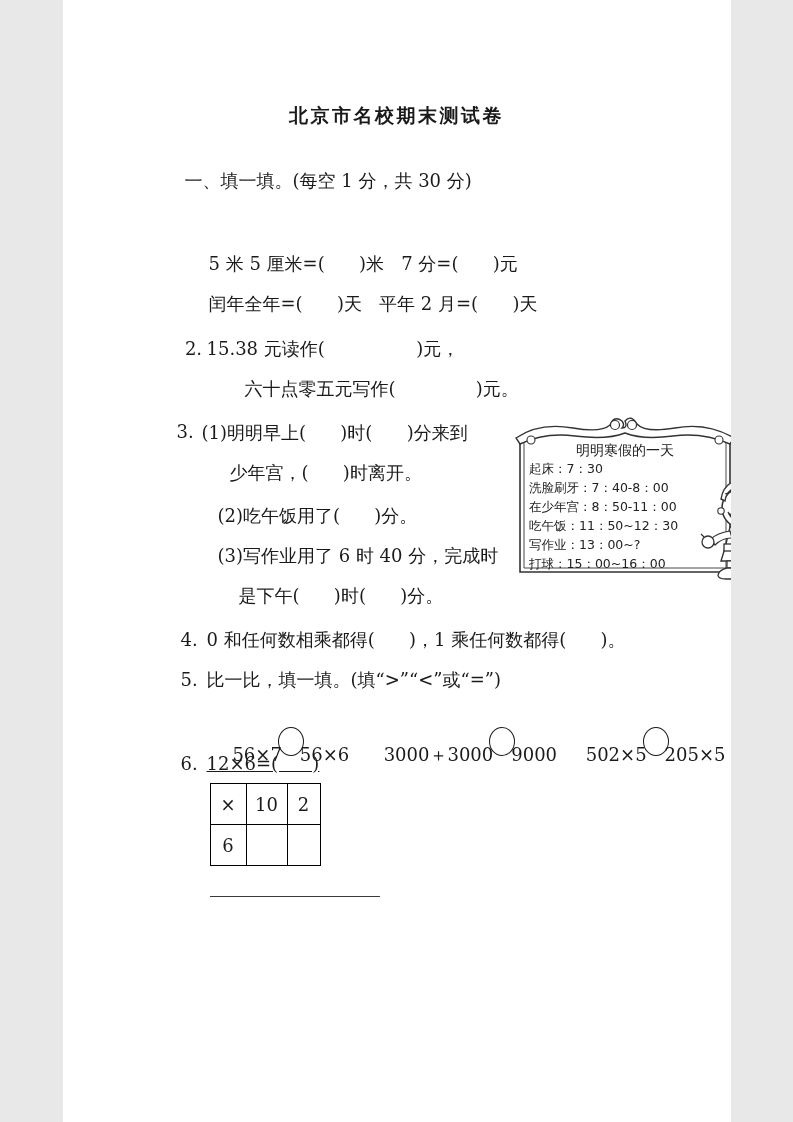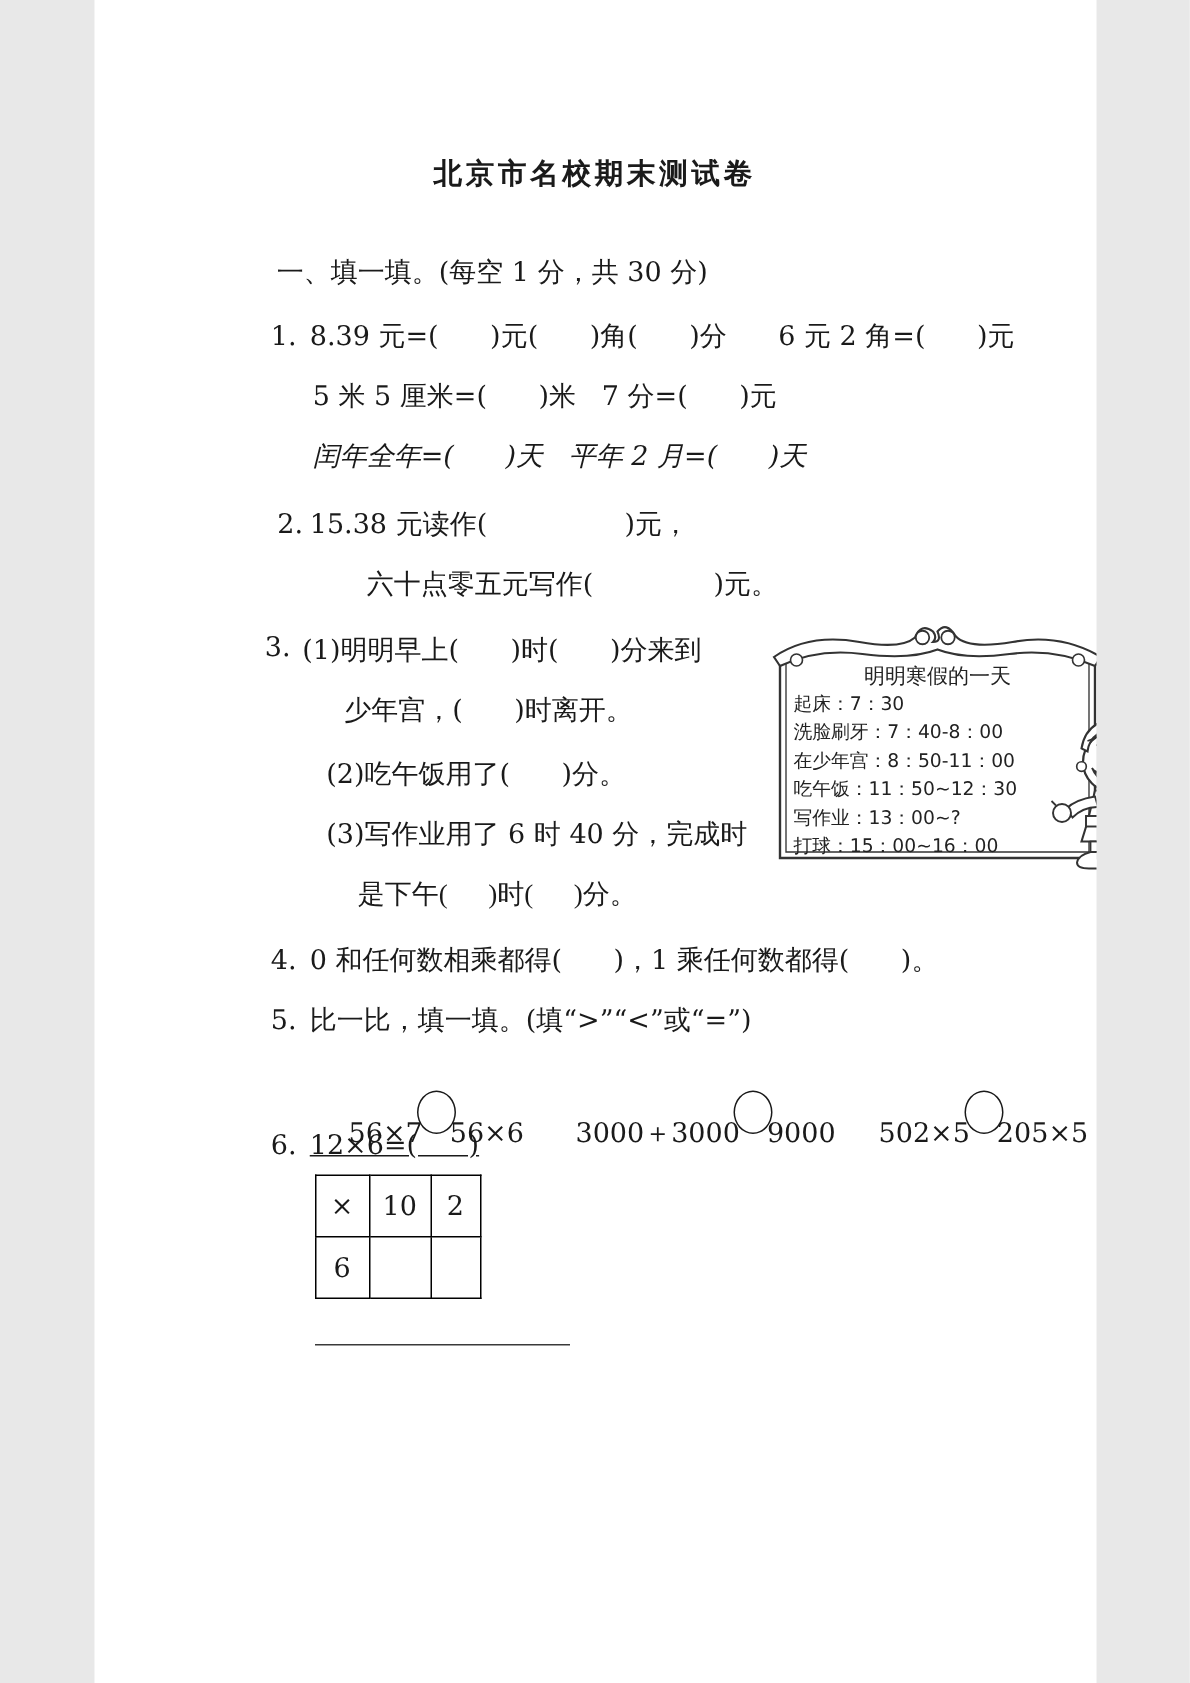--- a/index.html
+++ b/index.html
@@ -45,7 +45,6 @@
 
   <div class="ln" style="left:122px; top:169px;">一、填一填。(每空 1 分，共 30 分)</div>
 
-  <div class="ln" style="left:118px; top:212px;"><span class="num">1.</span><span>8.39 元=(      )元(      )角(      )分      6 元 2 角=(      )元</span></div>
   <div class="ln" style="left:146px; top:252px;">5 米 5 厘米=(      )米   7 分=(      )元</div>
   <div class="ln" style="left:146px; top:292px;font-style:italic;">闰年全年=(      )天   平年 2 月=(      )天</div>
 

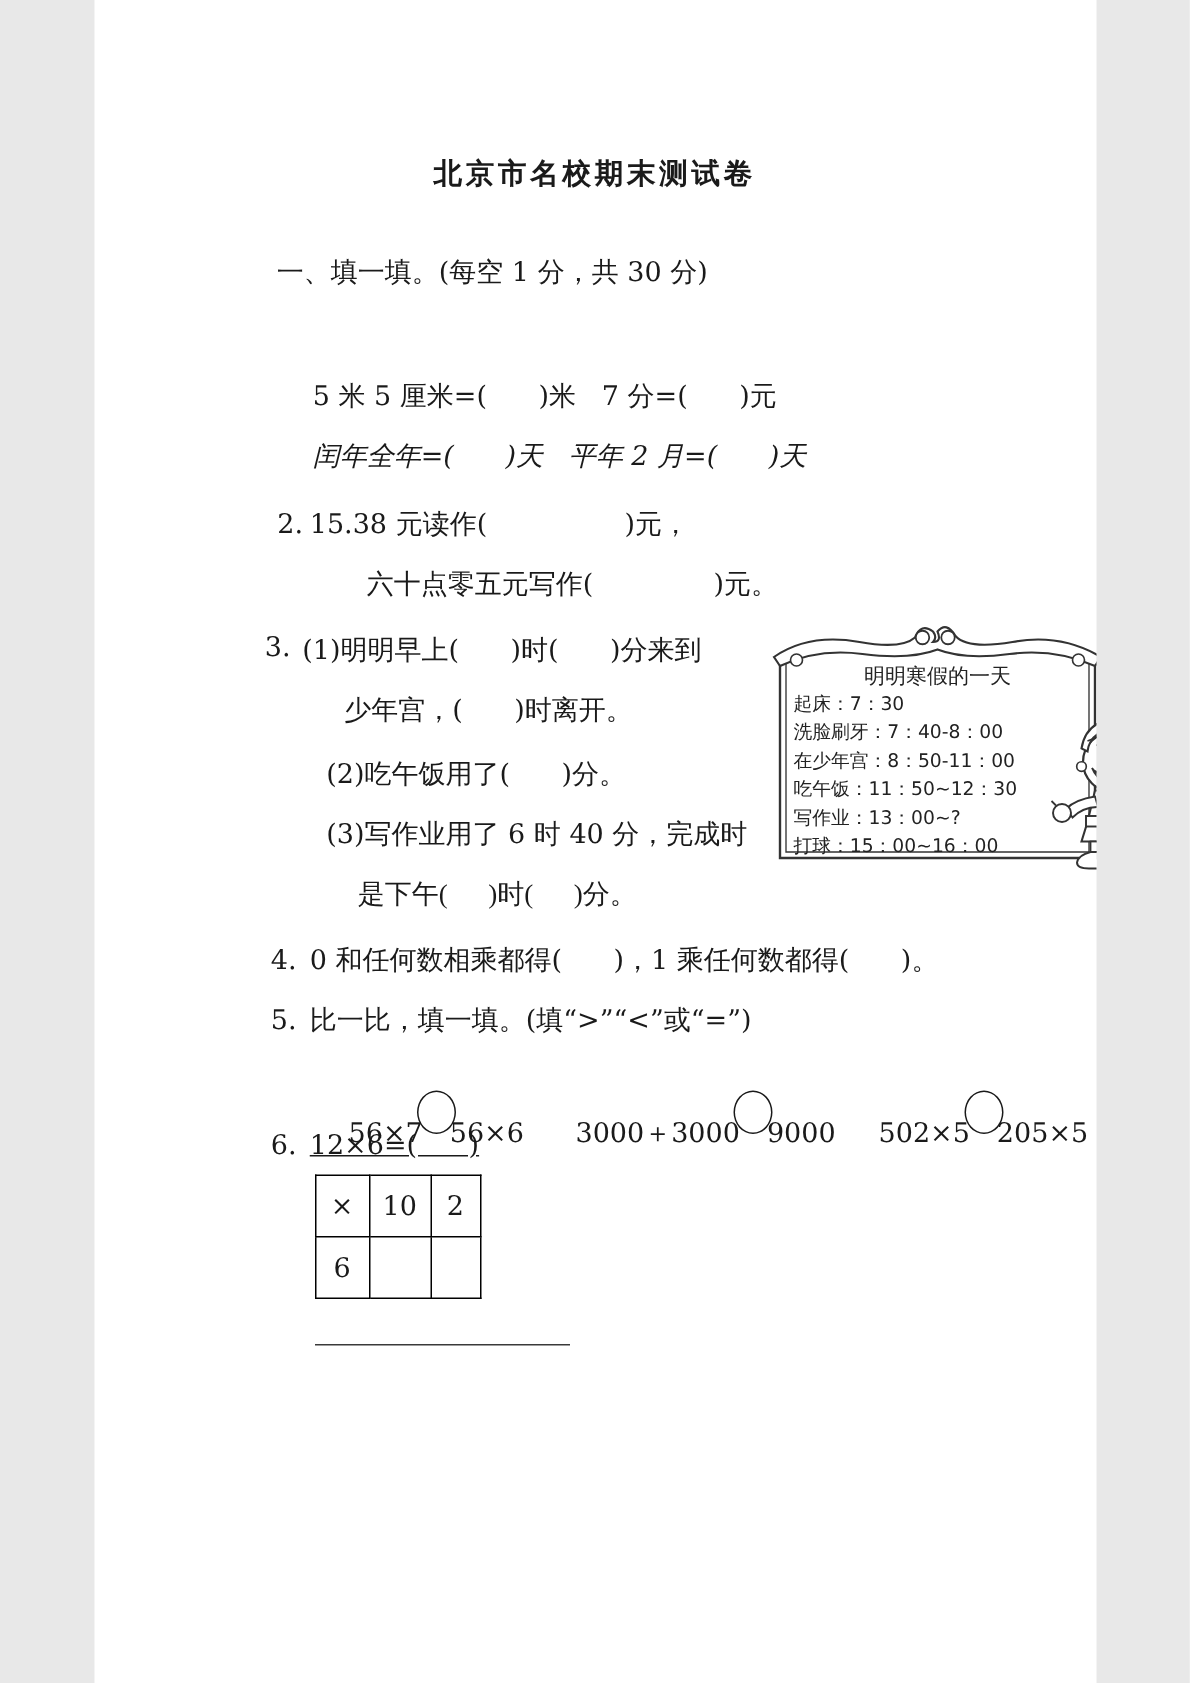--- a/index.html
+++ b/index.html
@@ -46,7 +46,7 @@
   <div class="ln" style="left:122px; top:169px;">一、填一填。(每空 1 分，共 30 分)</div>
 
   <div class="ln" style="left:146px; top:252px;">5 米 5 厘米=(      )米   7 分=(      )元</div>
-  <div class="ln" style="left:146px; top:292px;font-style:italic;">闰年全年=(      )天   平年 2 月=(      )天</div>
+  <div class="ln" style="left:146px; top:292px;">闰年全年=(      )天   平年 2 月=(      )天</div>
 
   <div class="ln" style="left:118px; top:337px;text-align:center;"><span class="num">2.</span><span>15.38 元读作(                )元，</span></div>
   <div class="ln" style="left:146px; top:377px;margin-left:36px;">六十点零五元写作(              )元。</div>

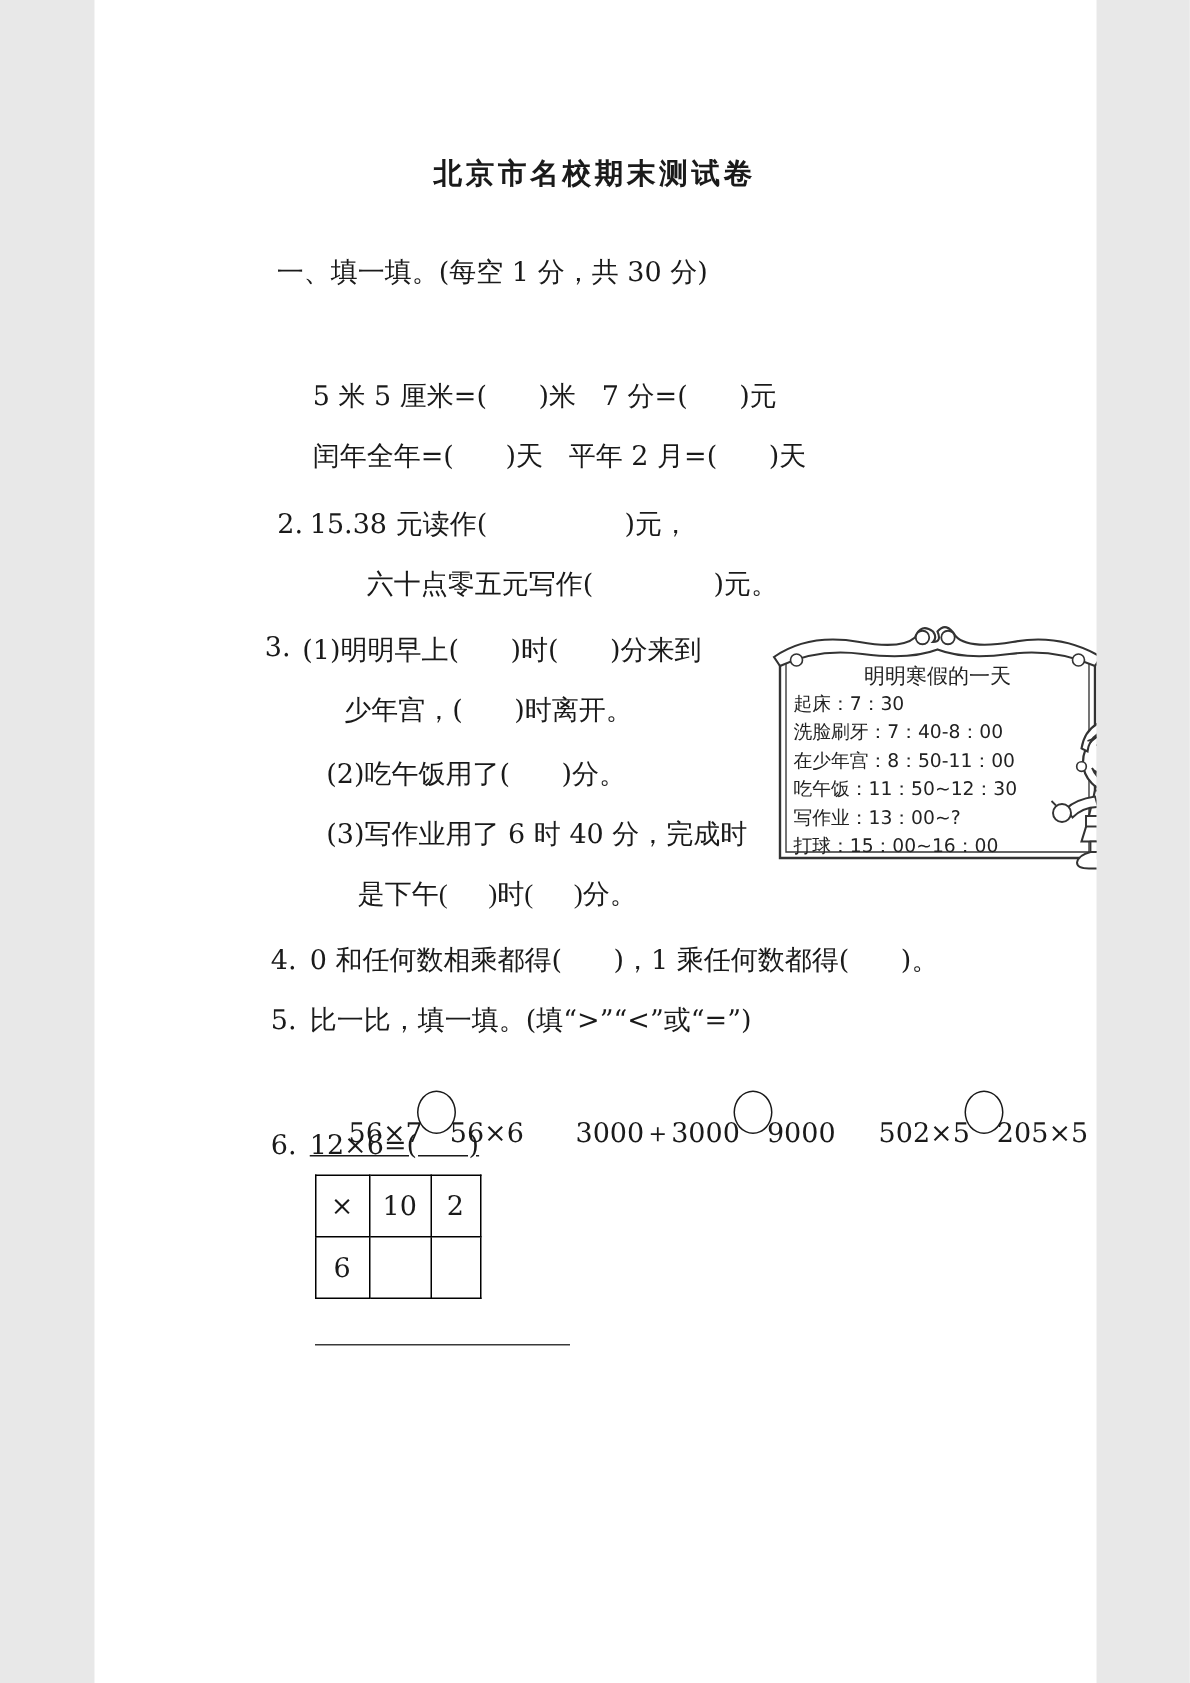--- a/index.html
+++ b/index.html
@@ -56,7 +56,7 @@
   <div class="ln" style="left:167px; top:461px;">少年宫，(      )时离开。</div>
   <div class="ln" style="left:155px; top:504px;">(2)吃午饭用了(      )分。</div>
   <div class="ln" style="left:155px; top:544px;">(3)写作业用了 6 时 40 分，完成时</div>
-  <div class="ln" style="left:176px; top:584px;font-family:Liberation Serif, serif;">是下午(      )时(      )分。</div>
+  <div class="ln" style="left:176px; top:584px;">是下午(      )时(      )分。</div>
 
   <div class="ln" style="left:118px; top:628px;"><span class="num">4.</span><span>0 和任何数相乘都得(      )，1 乘任何数都得(      )。</span></div>
 

